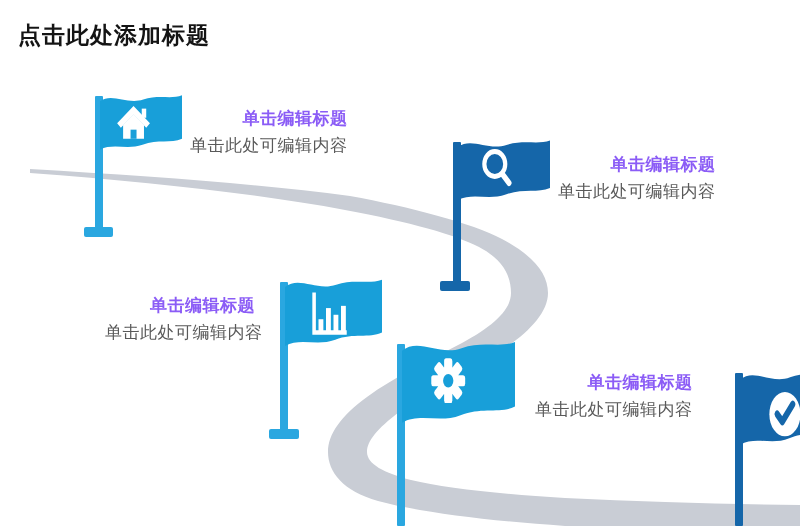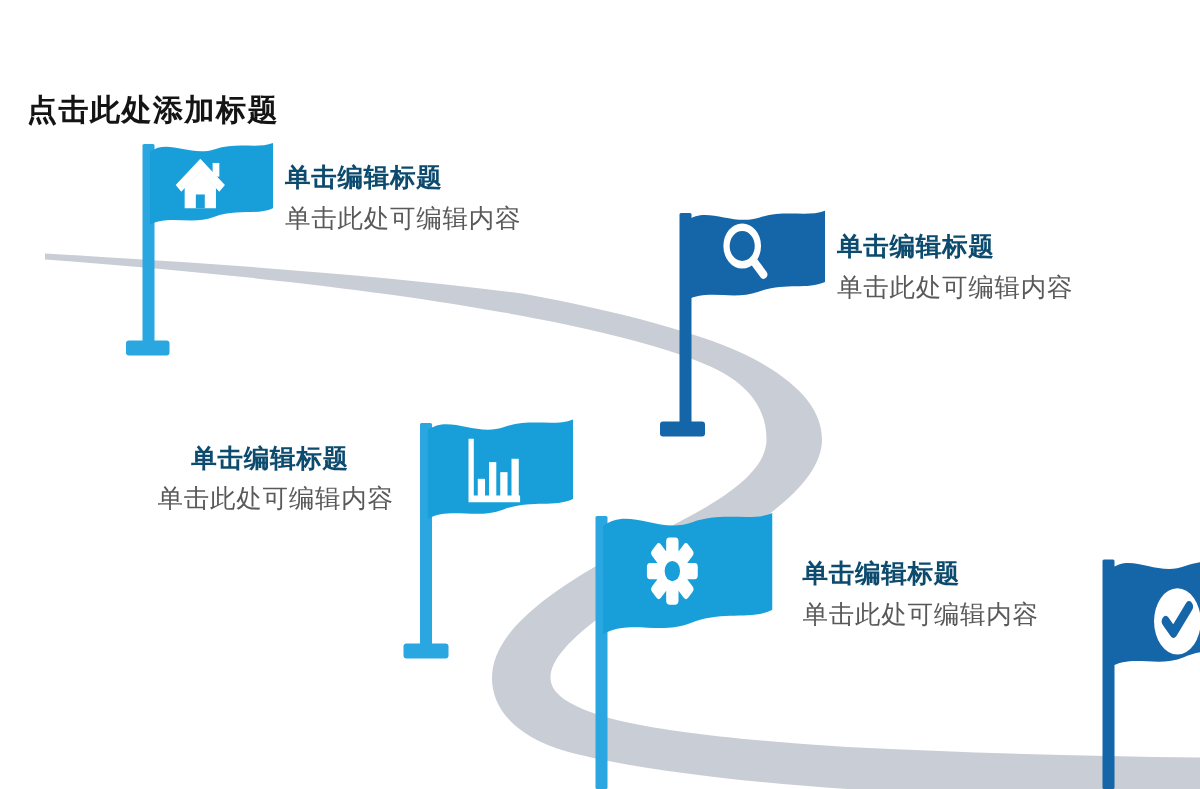--- a/index.html
+++ b/index.html
@@ -9,7 +9,7 @@
   }
   .page-title{
     position:absolute;left:18px;top:20px;
-    font-size:20px;font-weight:800;color:#141414;letter-spacing:1px;white-space:nowrap;margin-top:40px;
+    font-size:23px;font-weight:800;color:#141414;letter-spacing:1px;white-space:nowrap;
   }
   .road-svg{position:absolute;left:0;top:0;z-index:1;}
   .pole{position:absolute;width:8px;z-index:2;border-radius:1px;}

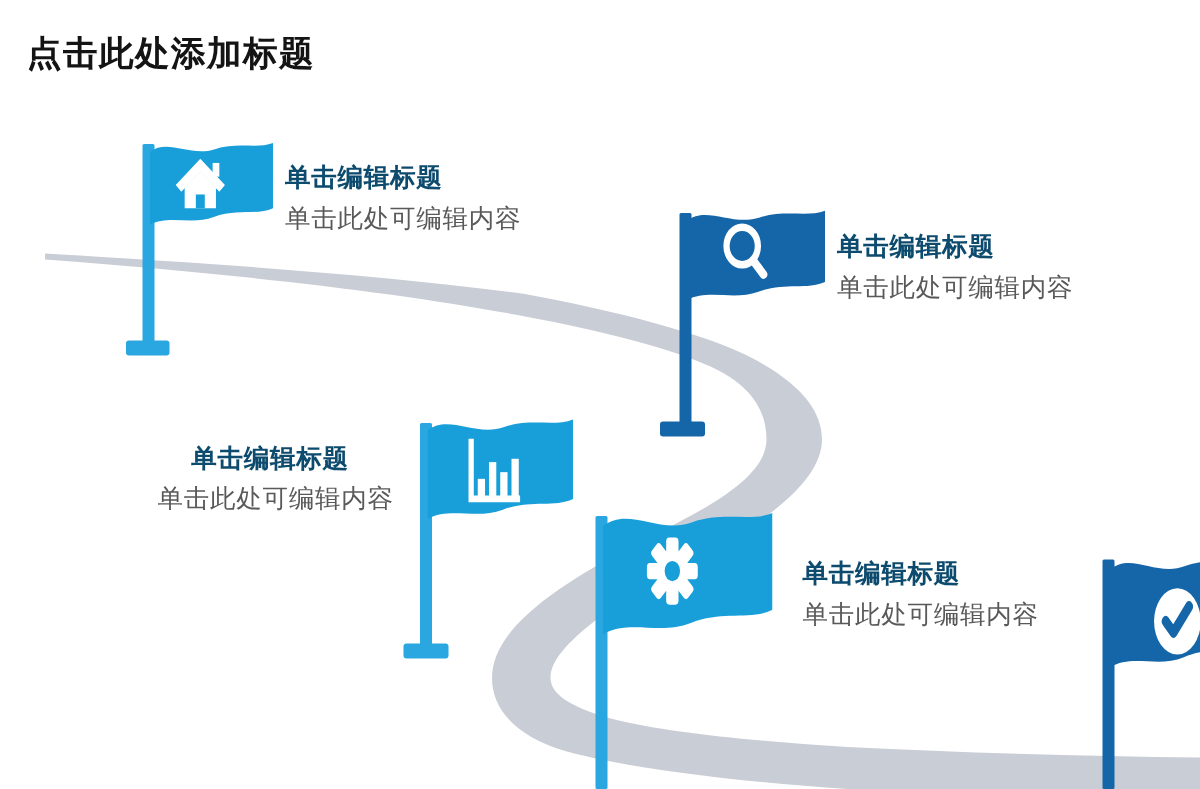--- a/index.html
+++ b/index.html
@@ -21,7 +21,7 @@
   .flag{position:absolute;z-index:3;}
   .ms-text{position:absolute;z-index:4;}
   .ms-heading{
-    font-size:17px;font-weight:700;color:#0c4a6e;letter-spacing:0.5px;white-space:nowrap;
+    font-size:17px;font-weight:700;color:#8b5cf6;letter-spacing:0.5px;white-space:nowrap;text-align:right;
   }
   .ms-body{
     margin-top:4px;font-size:17px;color:#595959;letter-spacing:0.5px;white-space:nowrap;

